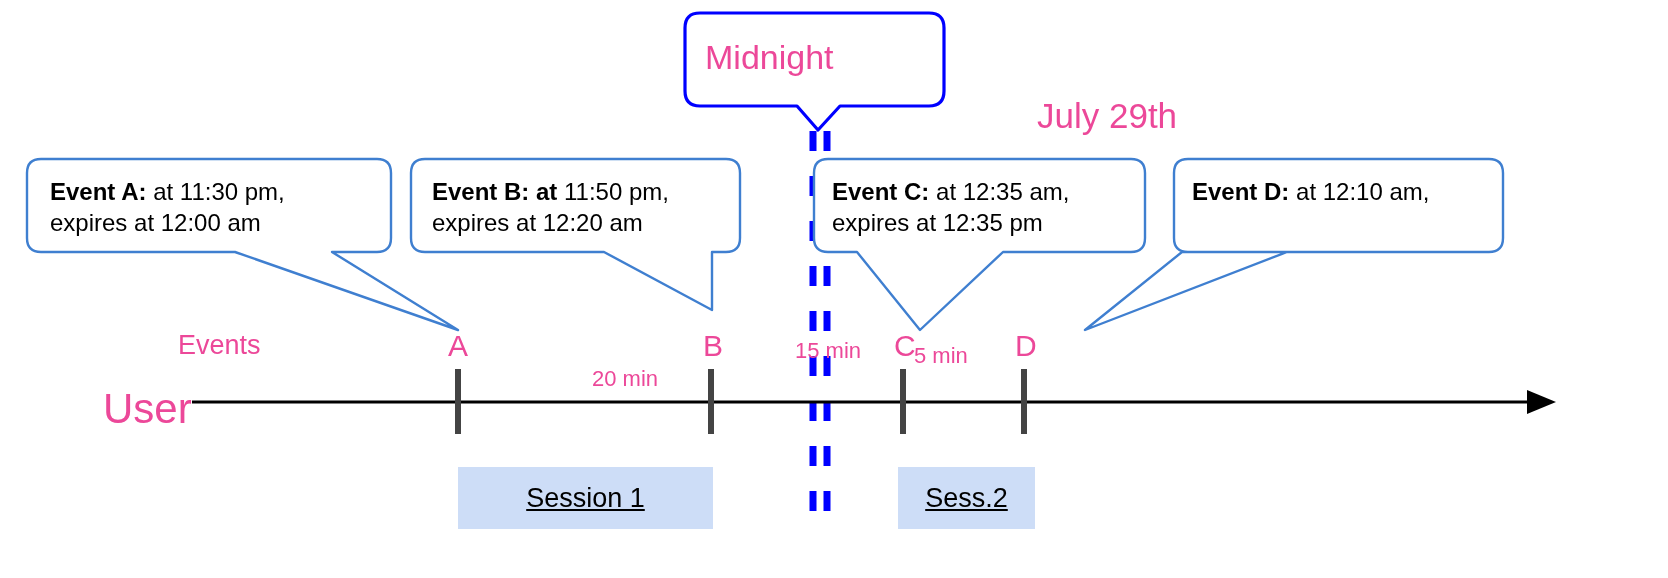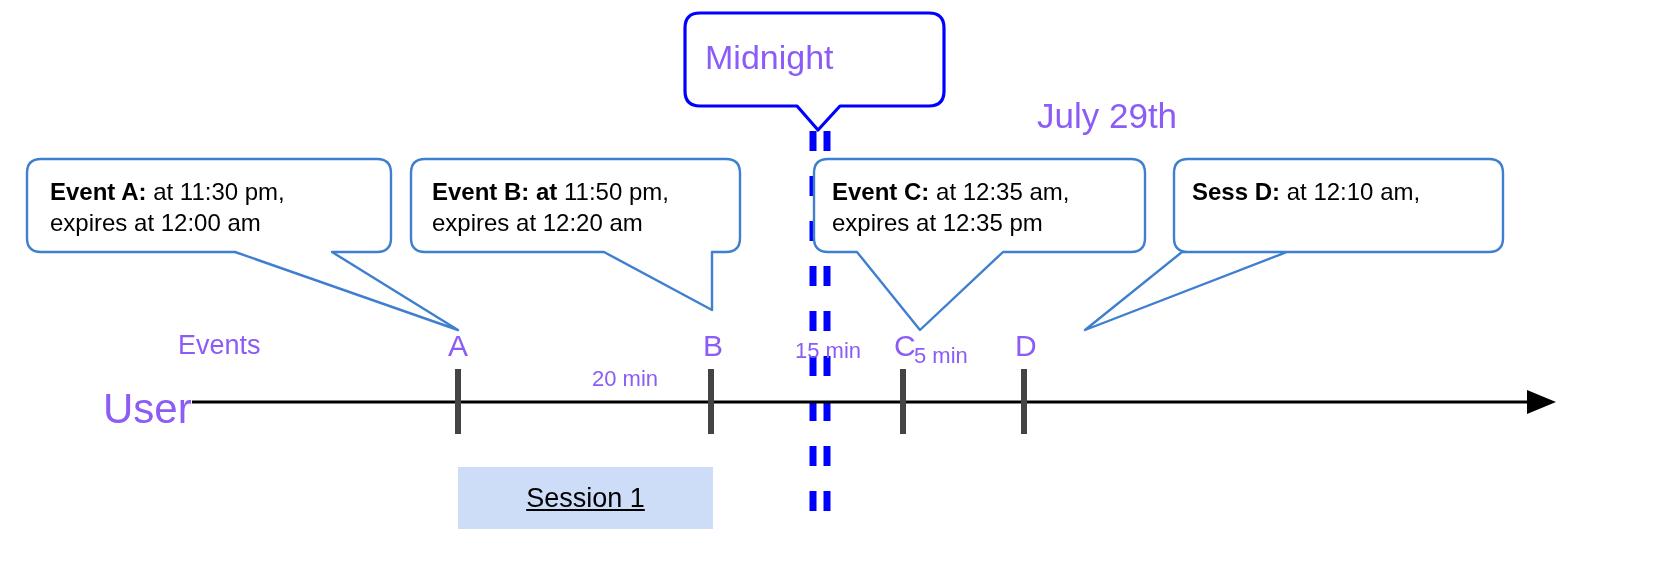--- a/index.html
+++ b/index.html
@@ -22,7 +22,7 @@
     height: 578px;
     pointer-events: none;
   }
-  .txt { position: absolute; color: #8b5cf6; white-space: nowrap; }
+  .txt { position: absolute; color: #ec4899; white-space: nowrap; }
 
   
   .date-label { font-size: 35px; line-height: 1; }

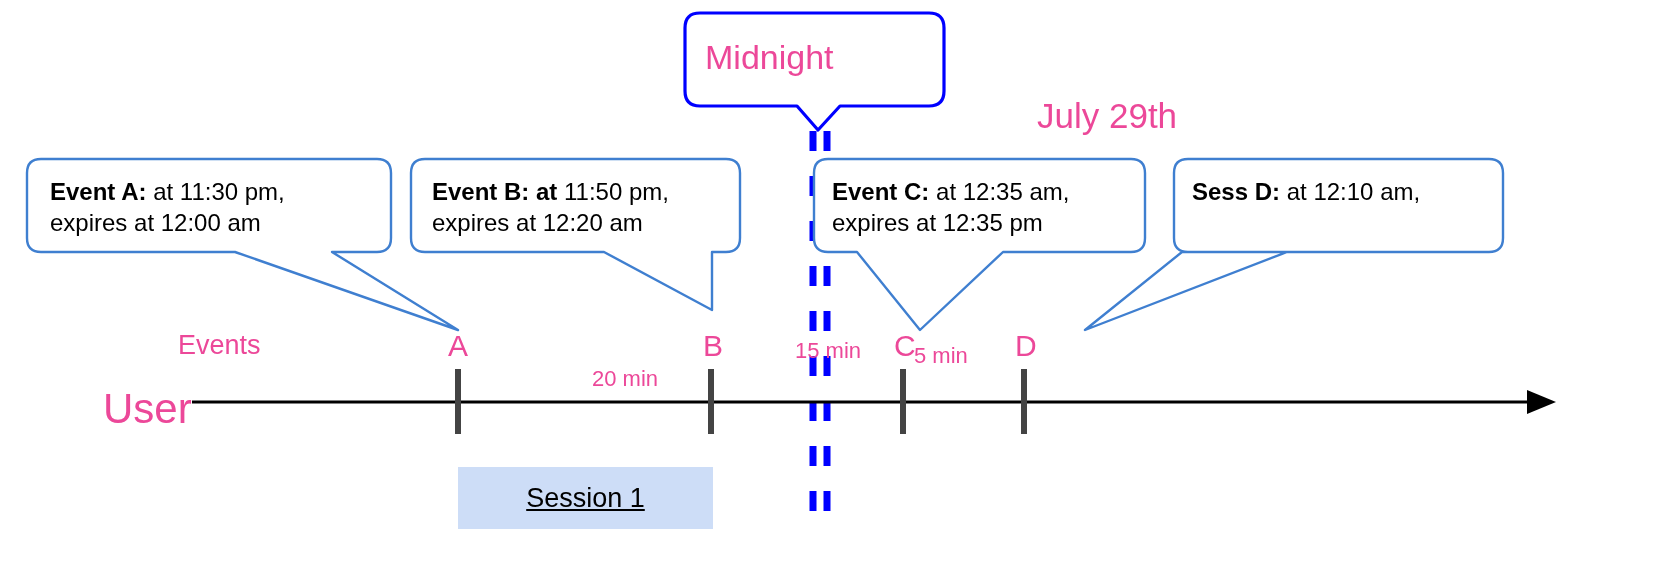--- a/index.html
+++ b/index.html
@@ -146,7 +146,7 @@
   </div>
 
   <div class="event-box-text" id="event-d-text">
-    <b>Sess D:</b><span>  at 12:10 am,</span><br>
+    <b>Event D:</b><span>  at 12:10 am,</span><br>
   </div>
 
   <div class="txt" id="events-row-label">Events</div>

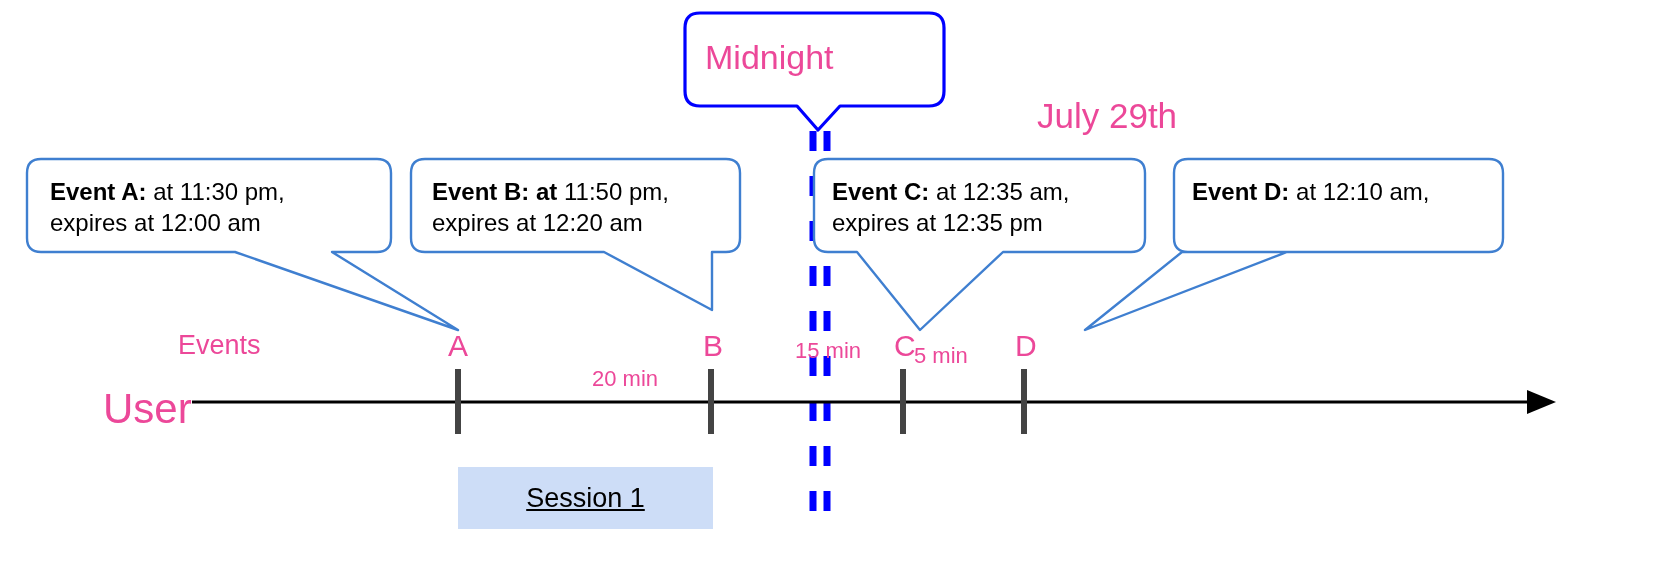--- a/index.html
+++ b/index.html
@@ -164,6 +164,9 @@
   <div class="session-box" id="session-1">
     <span>Session 1</span>
   </div>
+  <div class="session-box" id="session-2">
+    <span>Sess.2</span>
+  </div>
 
 </div>
 

